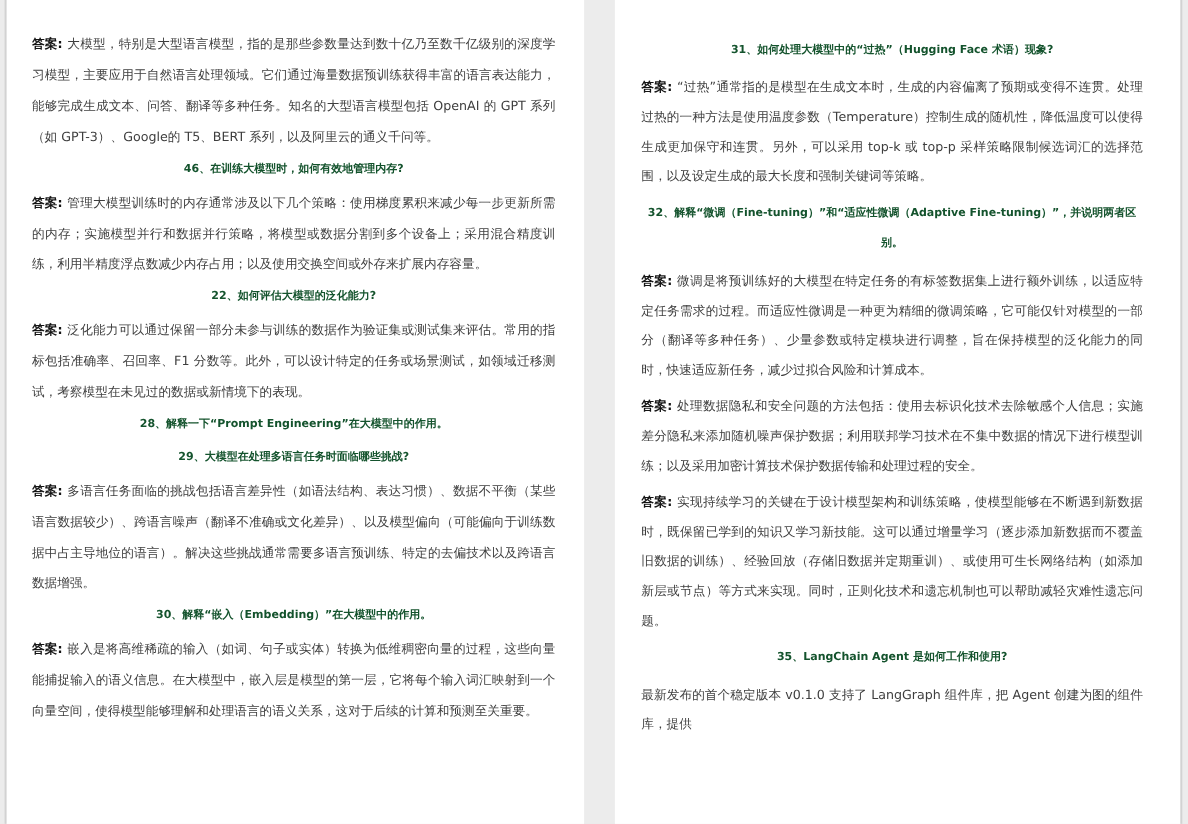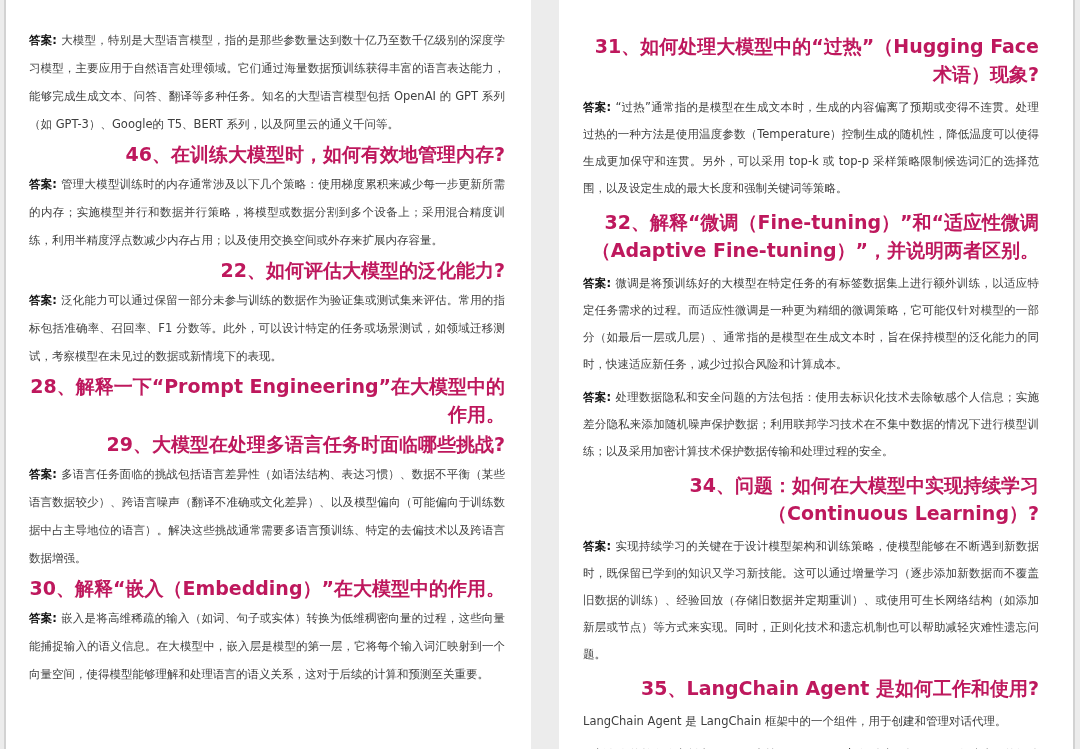--- a/index.html
+++ b/index.html
@@ -25,12 +25,12 @@
     padding: 26px 34px 0 24px;
   }
   .q {
-    color: #be185d;
+    color: #14532d;
     font-weight: bold;
-    font-size: 19px;
+    font-size: 10px;
     line-height: 28px;
     margin: 2px 0;
-    text-align: right;
+    text-align: center;
   }
   .page-right .q { margin: 6px 0; line-height: 28px; }
   .ans {

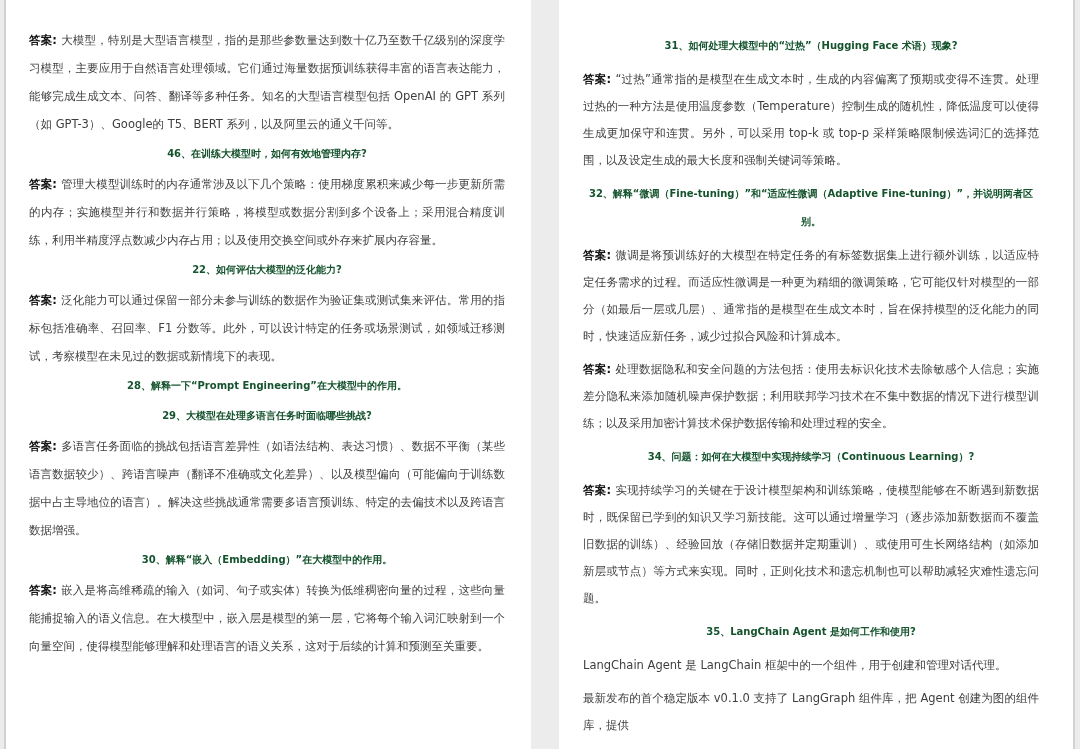--- a/index.html
+++ b/index.html
@@ -74,7 +74,7 @@
     <p class="ans"><span class="lbl">答案: </span><span>“过热”通常指的是模型在生成文本时，生成的内容偏离了预期或变得不连贯。处理过热的一种方法是使用温度参数（Temperature）控制生成的随机性，降低温度可以使得生成更加保守和连贯。另外，可以采用 top-k 或 top-p 采样策略限制候选词汇的选择范围，以及设定生成的最大长度和强制关键词等策略。</span></p>
 
     <h2 class="q">32、解释“微调（Fine-tuning）”和“适应性微调（Adaptive Fine-tuning）”，并说明两者区别。</h2>
-    <p class="ans"><span class="lbl">答案: </span><span>微调是将预训练好的大模型在特定任务的有标签数据集上进行额外训练，以适应特定任务需求的过程。而适应性微调是一种更为精细的微调策略，它可能仅针对模型的一部分（如最后一层或几层）、通常指的是模型在生成文本时，旨在保持模型的泛化能力的同时，快速适应新任务，减少过拟合风险和计算成本。</span></p>
+    <p class="ans"><span class="lbl">答案: </span><span>微调是将预训练好的大模型在特定任务的有标签数据集上进行额外训练，以适应特定任务需求的过程。而适应性微调是一种更为精细的微调策略，它可能仅针对模型的一部分（翻译等多种任务）、少量参数或特定模块进行调整，旨在保持模型的泛化能力的同时，快速适应新任务，减少过拟合风险和计算成本。</span></p>
 
     <p class="ans"><span class="lbl">答案: </span><span>处理数据隐私和安全问题的方法包括：使用去标识化技术去除敏感个人信息；实施差分隐私来添加随机噪声保护数据；利用联邦学习技术在不集中数据的情况下进行模型训练；以及采用加密计算技术保护数据传输和处理过程的安全。</span></p>
 

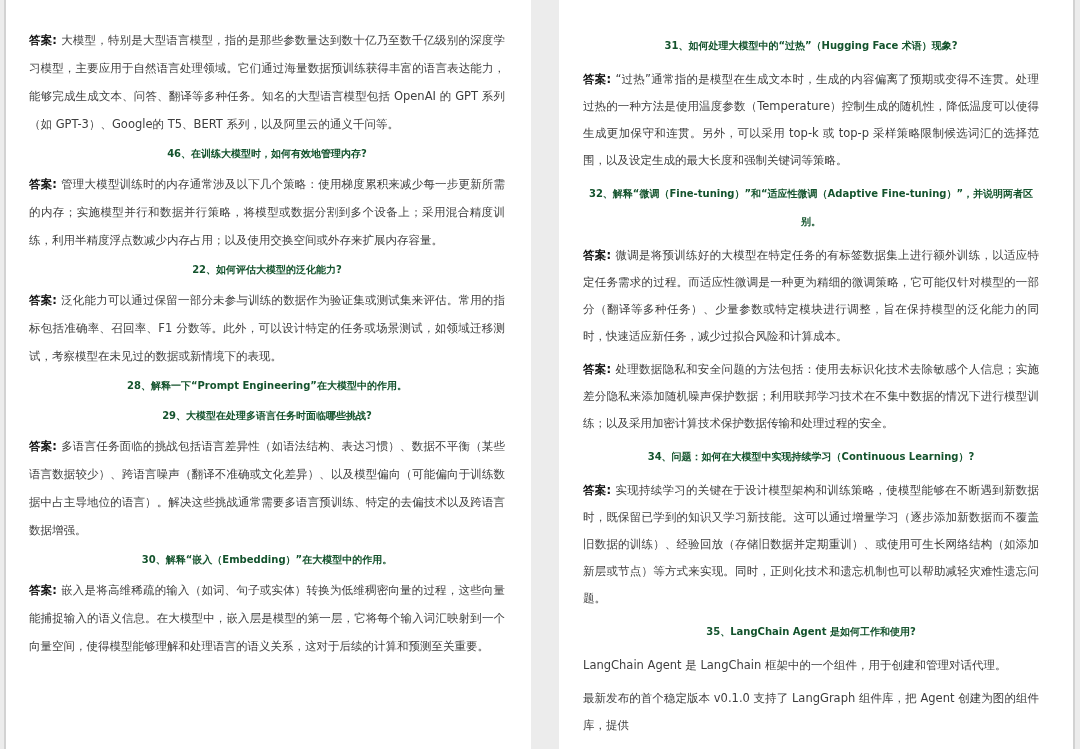--- a/index.html
+++ b/index.html
@@ -78,7 +78,6 @@
 
     <p class="ans"><span class="lbl">答案: </span><span>处理数据隐私和安全问题的方法包括：使用去标识化技术去除敏感个人信息；实施差分隐私来添加随机噪声保护数据；利用联邦学习技术在不集中数据的情况下进行模型训练；以及采用加密计算技术保护数据传输和处理过程的安全。</span></p>
 
-    <h2 class="q">34、问题：如何在大模型中实现持续学习（Continuous Learning）?</h2>
     <p class="ans"><span class="lbl">答案: </span><span>实现持续学习的关键在于设计模型架构和训练策略，使模型能够在不断遇到新数据时，既保留已学到的知识又学习新技能。这可以通过增量学习（逐步添加新数据而不覆盖旧数据的训练）、经验回放（存储旧数据并定期重训）、或使用可生长网络结构（如添加新层或节点）等方式来实现。同时，正则化技术和遗忘机制也可以帮助减轻灾难性遗忘问题。</span></p>
 
     <h2 class="q">35、LangChain Agent 是如何工作和使用?</h2>

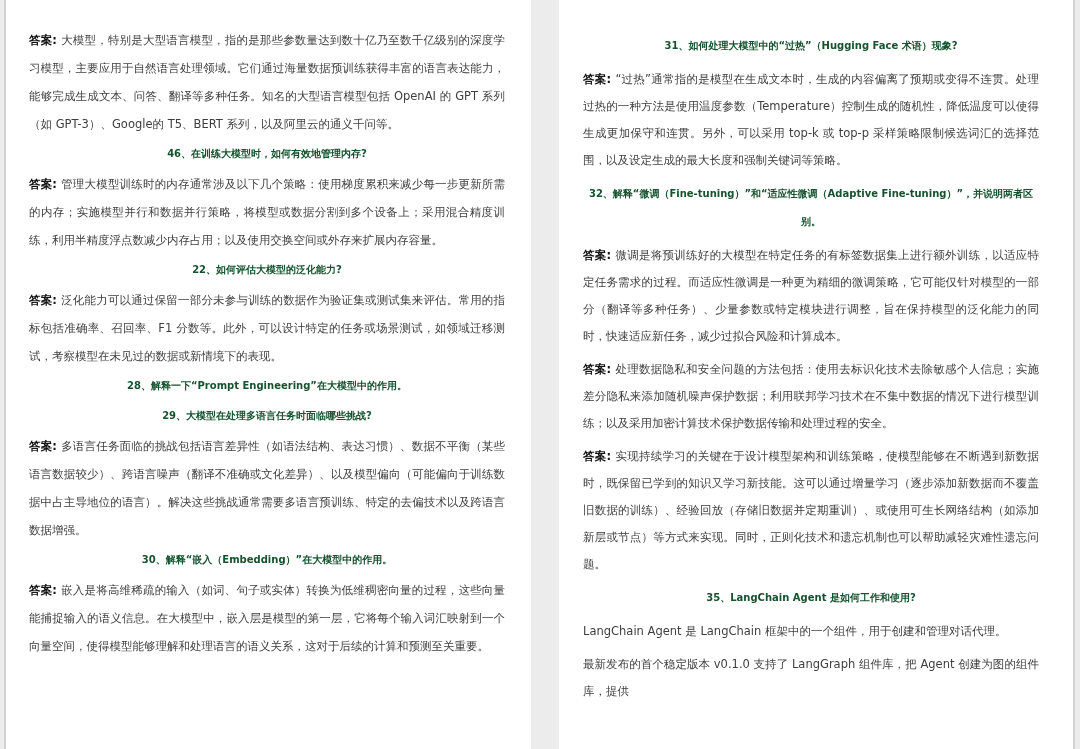--- a/index.html
+++ b/index.html
@@ -81,7 +81,6 @@
     <p class="ans"><span class="lbl">答案: </span><span>实现持续学习的关键在于设计模型架构和训练策略，使模型能够在不断遇到新数据时，既保留已学到的知识又学习新技能。这可以通过增量学习（逐步添加新数据而不覆盖旧数据的训练）、经验回放（存储旧数据并定期重训）、或使用可生长网络结构（如添加新层或节点）等方式来实现。同时，正则化技术和遗忘机制也可以帮助减轻灾难性遗忘问题。</span></p>
 
     <h2 class="q">35、LangChain Agent 是如何工作和使用?</h2>
-    <p class="ans">LangChain Agent 是  LangChain 框架中的一个组件，用于创建和管理对话代理。</p>
     <p class="ans">最新发布的首个稳定版本 v0.1.0 支持了 LangGraph 组件库，把 Agent 创建为图的组件库，提供</p>
   </div>
 

